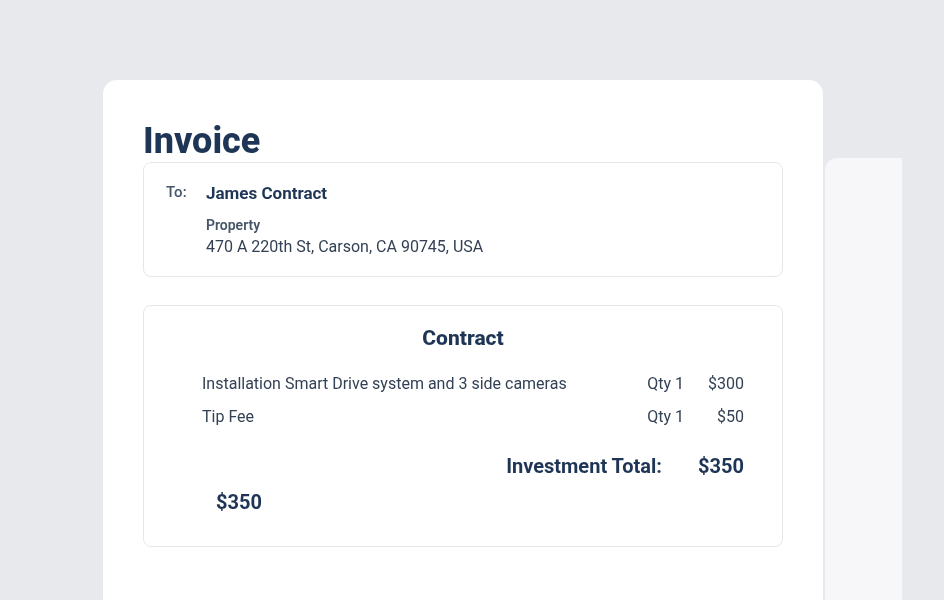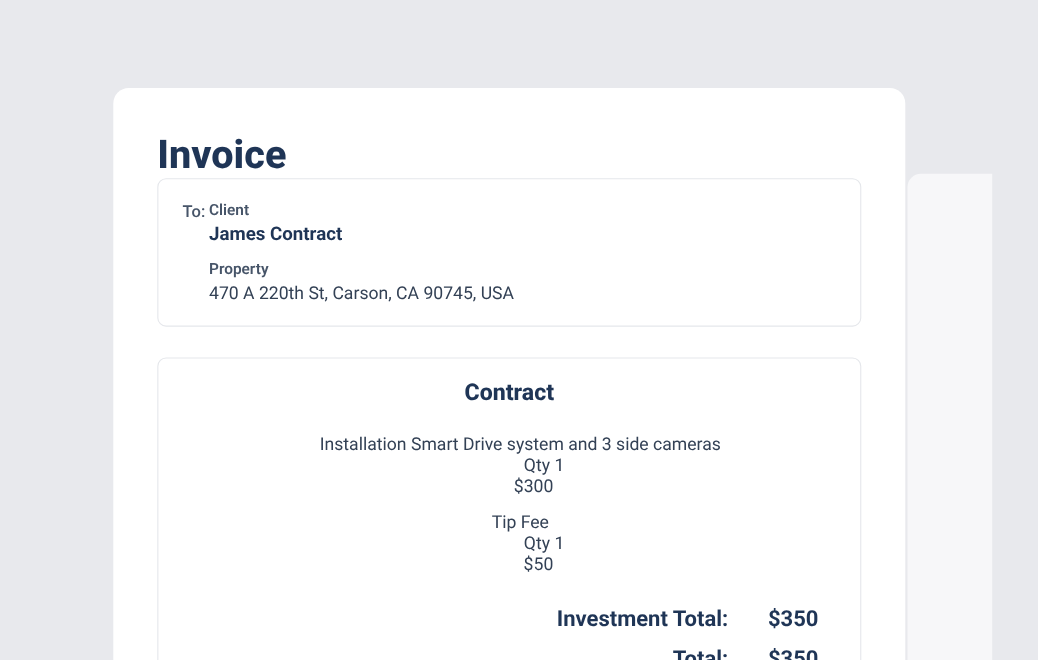--- a/index.html
+++ b/index.html
@@ -47,6 +47,7 @@
     .to-row {
       display: flex;
       align-items: flex-start;
+      gap: 16px;
     }
     .to-label {
       color: #475569;

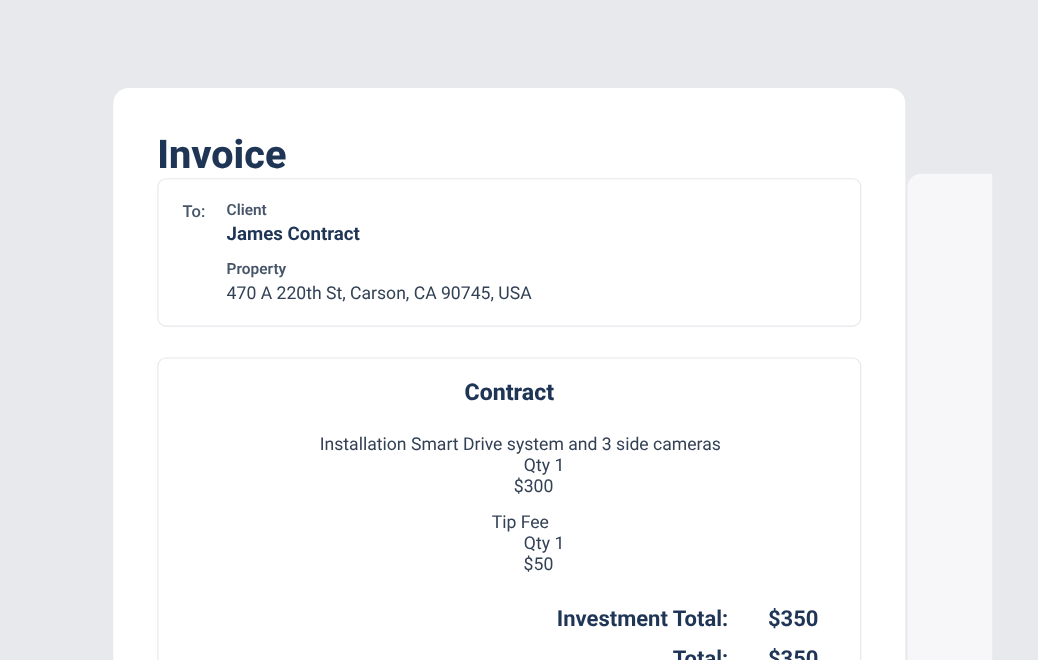--- a/index.html
+++ b/index.html
@@ -138,7 +138,6 @@
     <div class="to-row">
       <div class="to-label">To:</div>
       <div class="to-body">
-        <div class="sub-label">Client</div>
         <div class="client-name">James Contract</div>
         <div class="sub-label">Property</div>
         <div class="property-address">470 A 220th St, Carson, CA 90745, USA</div>

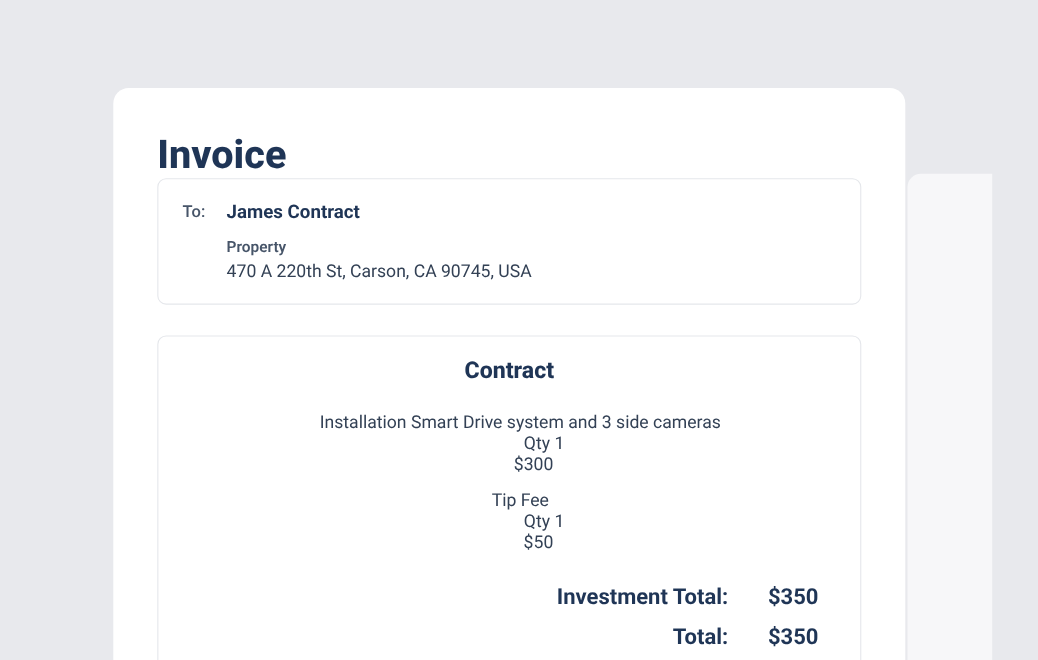--- a/index.html
+++ b/index.html
@@ -91,7 +91,6 @@
       color: #334155;
       font-size: 16px;
       margin-bottom: 14px;
-      flex-direction: column;
     }
     .line-desc {
       flex: 1;

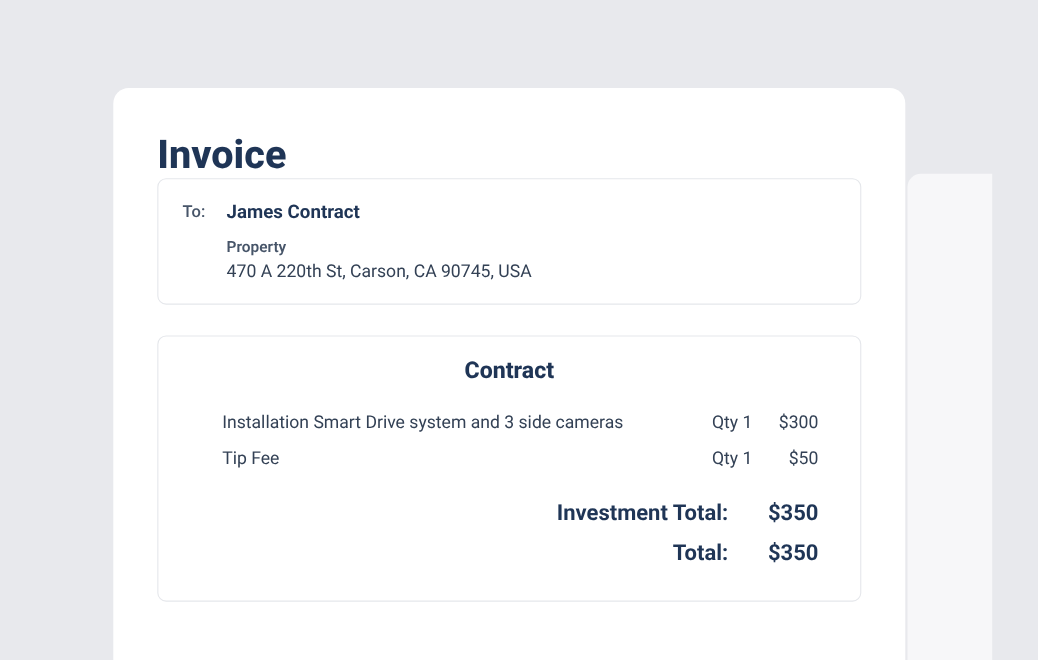--- a/index.html
+++ b/index.html
@@ -166,7 +166,6 @@
         <span class="total-value">$350</span>
       </div>
       <div class="total-row">
-        <span class="total-label">Total:</span>
         <span class="total-value">$350</span>
       </div>
     </div>

